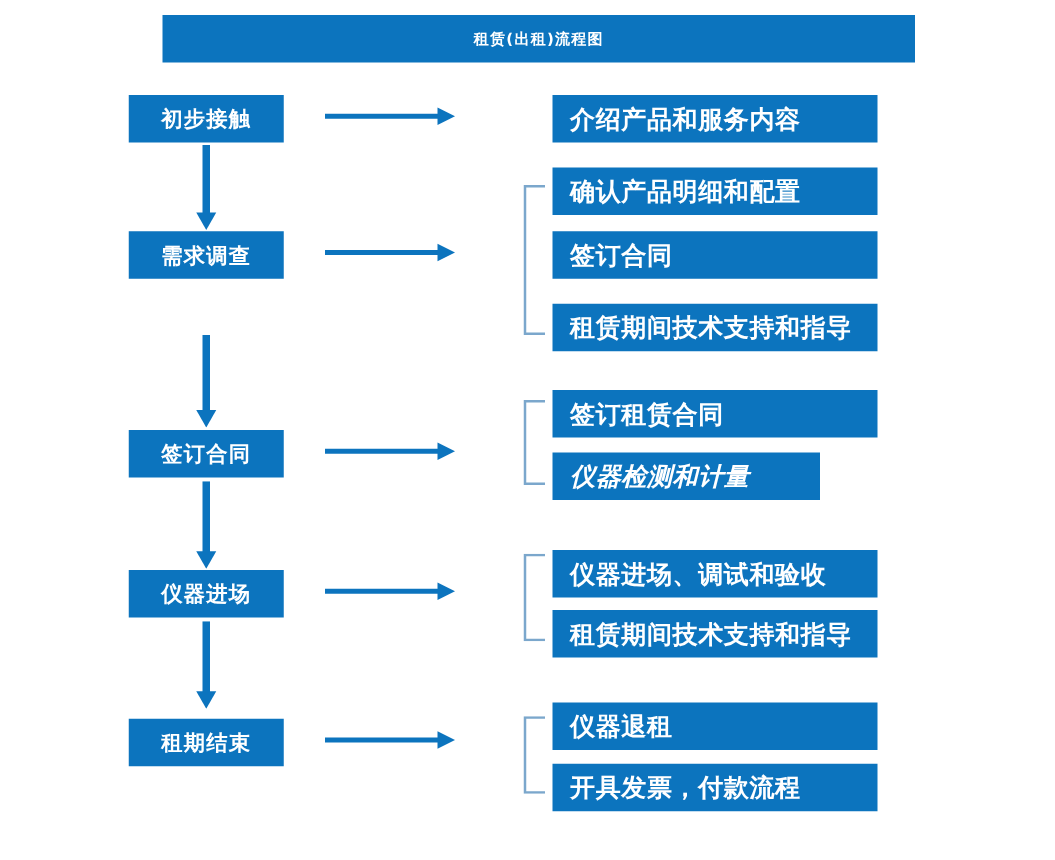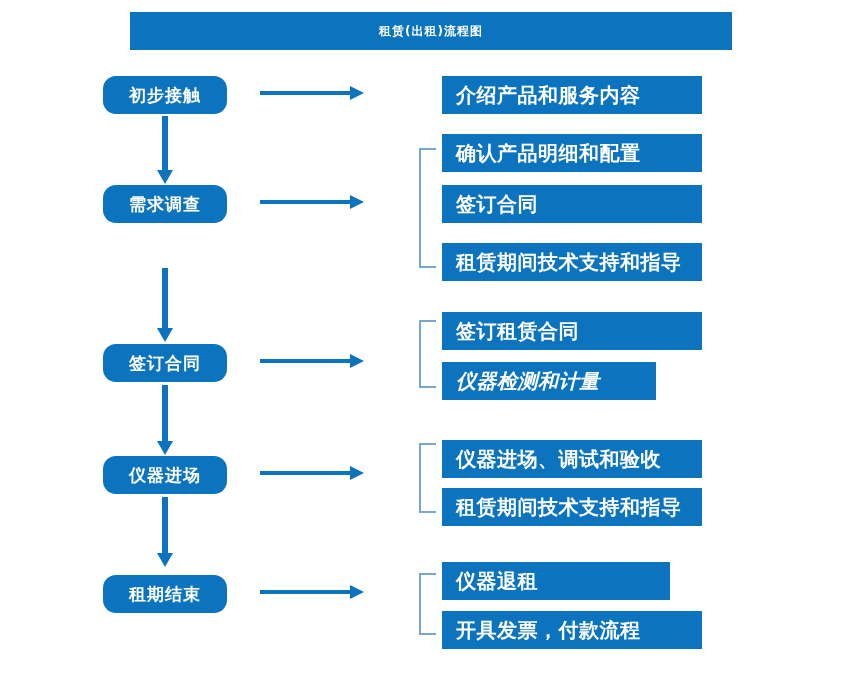--- a/index.html
+++ b/index.html
@@ -53,7 +53,6 @@
     font-weight: bold;
     letter-spacing: 1px;
     white-space: nowrap;
-    border-radius: 13px;
   }
 
   

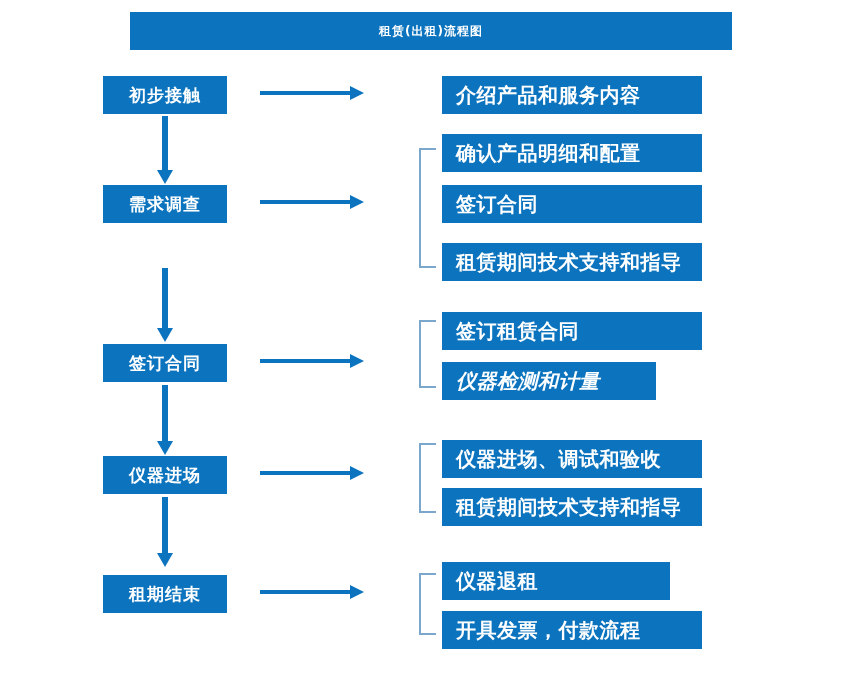--- a/index.html
+++ b/index.html
@@ -199,7 +199,7 @@
     </svg>
   </div>
 
-  <div class="detail-box" style="left:442px; top:562px; width:228px; height:38px;">仪器退租</div>
+  <div class="detail-box" style="left:442px; top:562px; width:260px; height:38px;">仪器退租</div>
 
   <div class="detail-box" style="left:442px; top:611px; width:260px; height:38px;">开具发票，付款流程</div>
 

